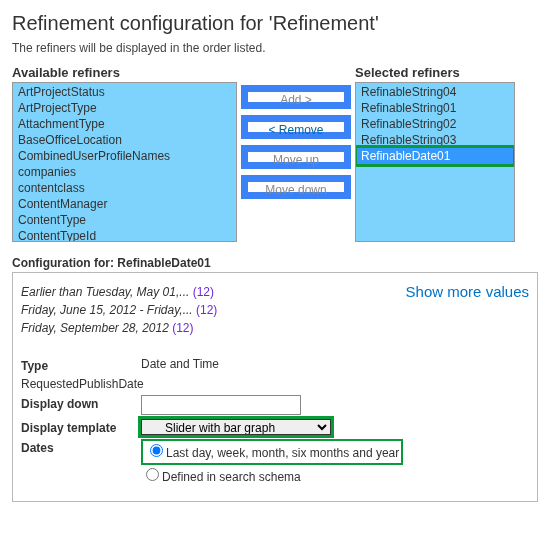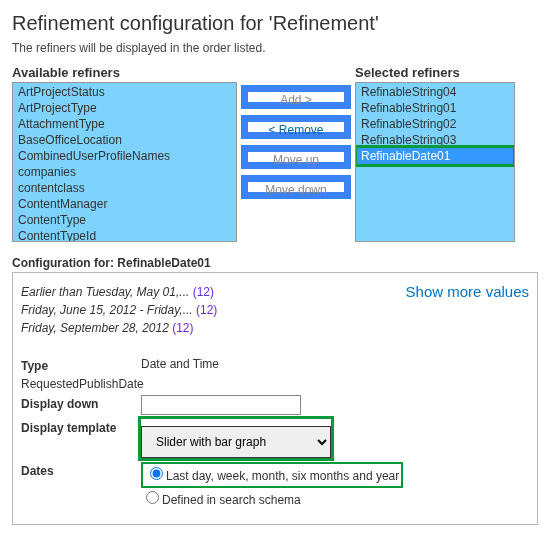--- a/index.html
+++ b/index.html
@@ -114,11 +114,10 @@
   }
   select {
     border: 1px solid #333;
-    height: 32px;
+    height: 16px;
     width: 190px;
     font-size: 12px;
-    padding: 0 10px;
-    margin-top: 7px;
+    padding: 0 19px;
   }
   .radio-group label {
     display: block;

